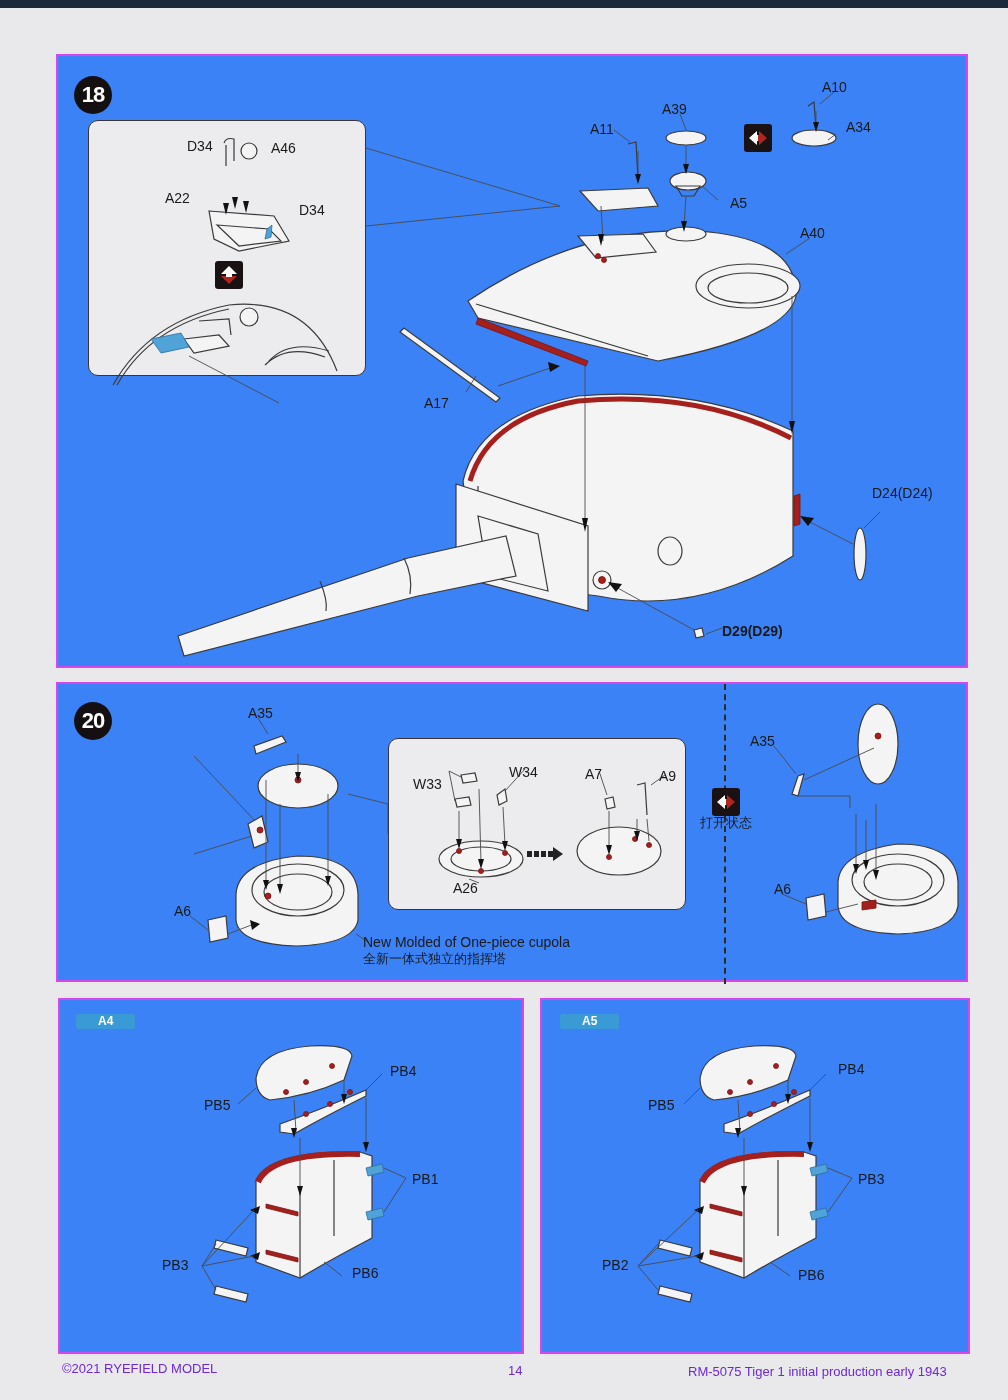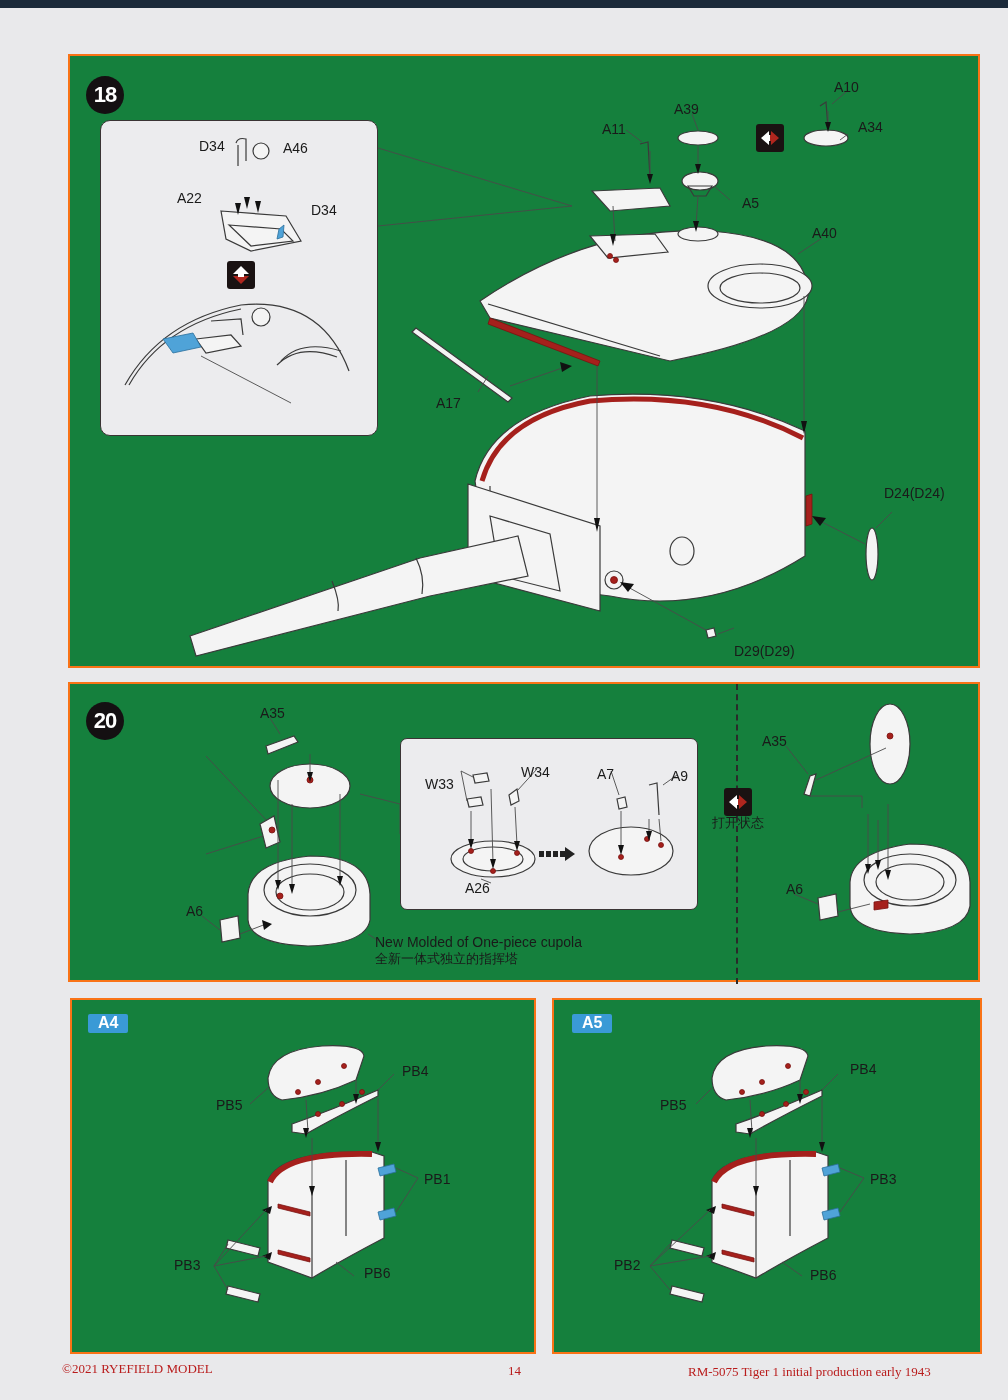--- a/index.html
+++ b/index.html
@@ -17,9 +17,8 @@
   }
   .panel {
     position: absolute;
-    border: 2px solid #f97316;
-    background: #15803d;
-    margin-left: 12px;
+    border: 2px solid #d946ef;
+    background: #3b82f6;
   }
   .step-badge {
     position: absolute;

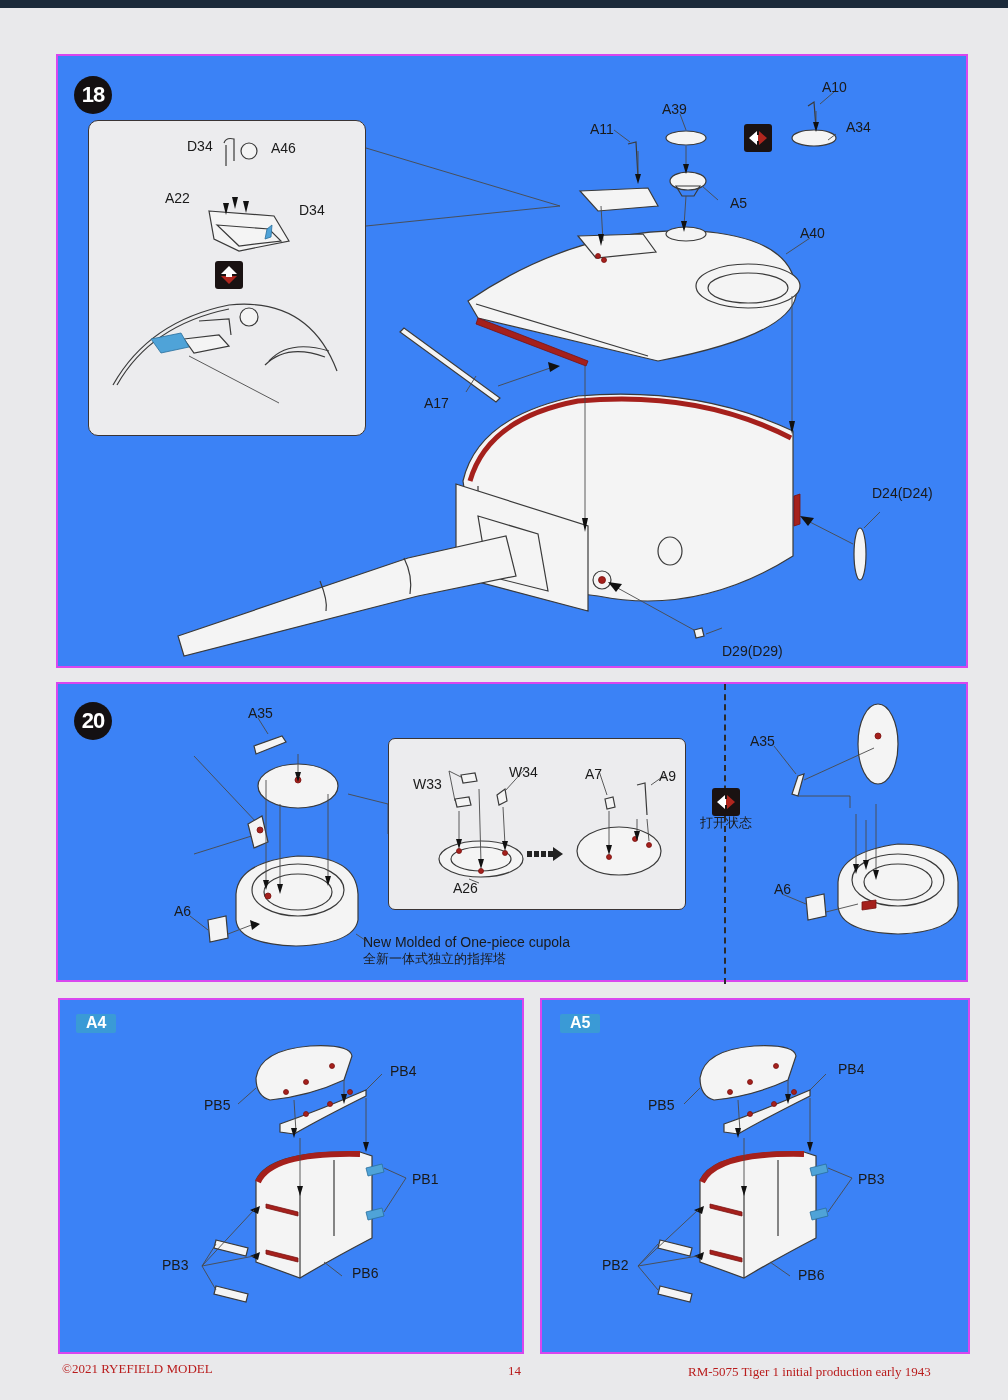--- a/index.html
+++ b/index.html
@@ -80,7 +80,7 @@
 <div class="panel" style="left:56px;top:54px;width:912px;height:614px;">
   <div class="step-badge" style="left:16px;top:20px;">18</div>
 
-  <div class="inset" style="left:30px;top:64px;width:278px;height:316px;">
+  <div class="inset" style="left:30px;top:64px;width:278px;height:256px;">
     <svg class="draw" width="278" height="316" style="left:0;top:0;">
 
       <path class="part" d="M120 90 L185 95 L200 120 L150 130 L125 118 Z"></path>

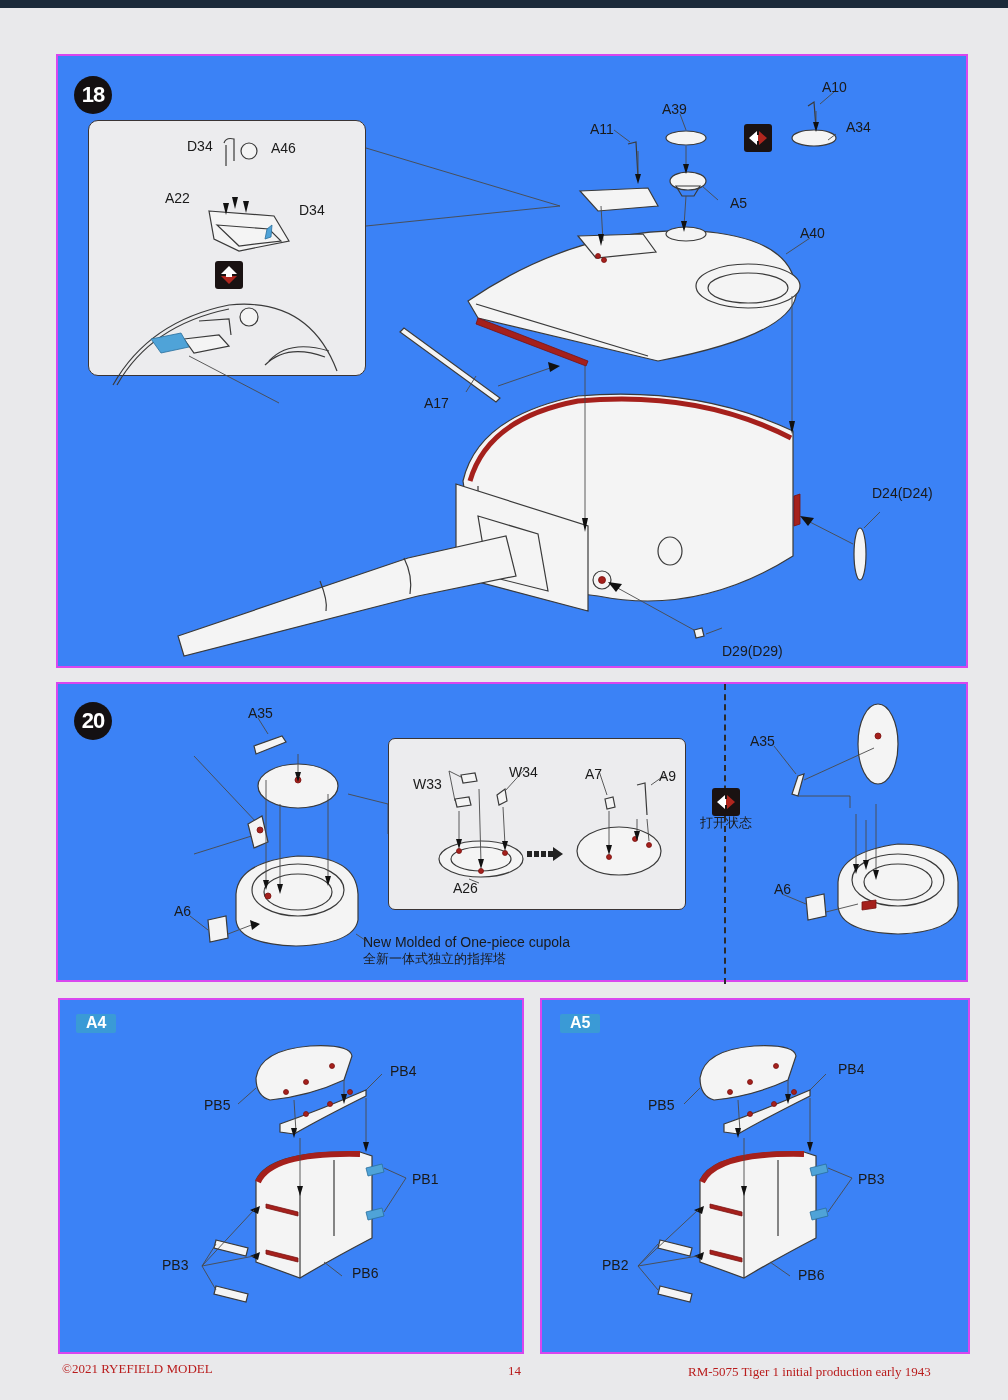--- a/index.html
+++ b/index.html
@@ -189,7 +189,7 @@
   <span class="label" style="left:742px;top:170px;">A40</span>
   <span class="label" style="left:366px;top:340px;">A17</span>
   <span class="label" style="left:814px;top:430px;">D24(D24)</span>
-  <span class="label" style="left:664px;top:588px;">D29(D29)</span>
+  <span class="label" style="left:664px;top:568px;font-weight:bold;">D29(D29)</span>
 
   <div class="swap-icon" style="left:686px;top:68px;">
     <svg width="20" height="16" viewBox="0 0 20 16">

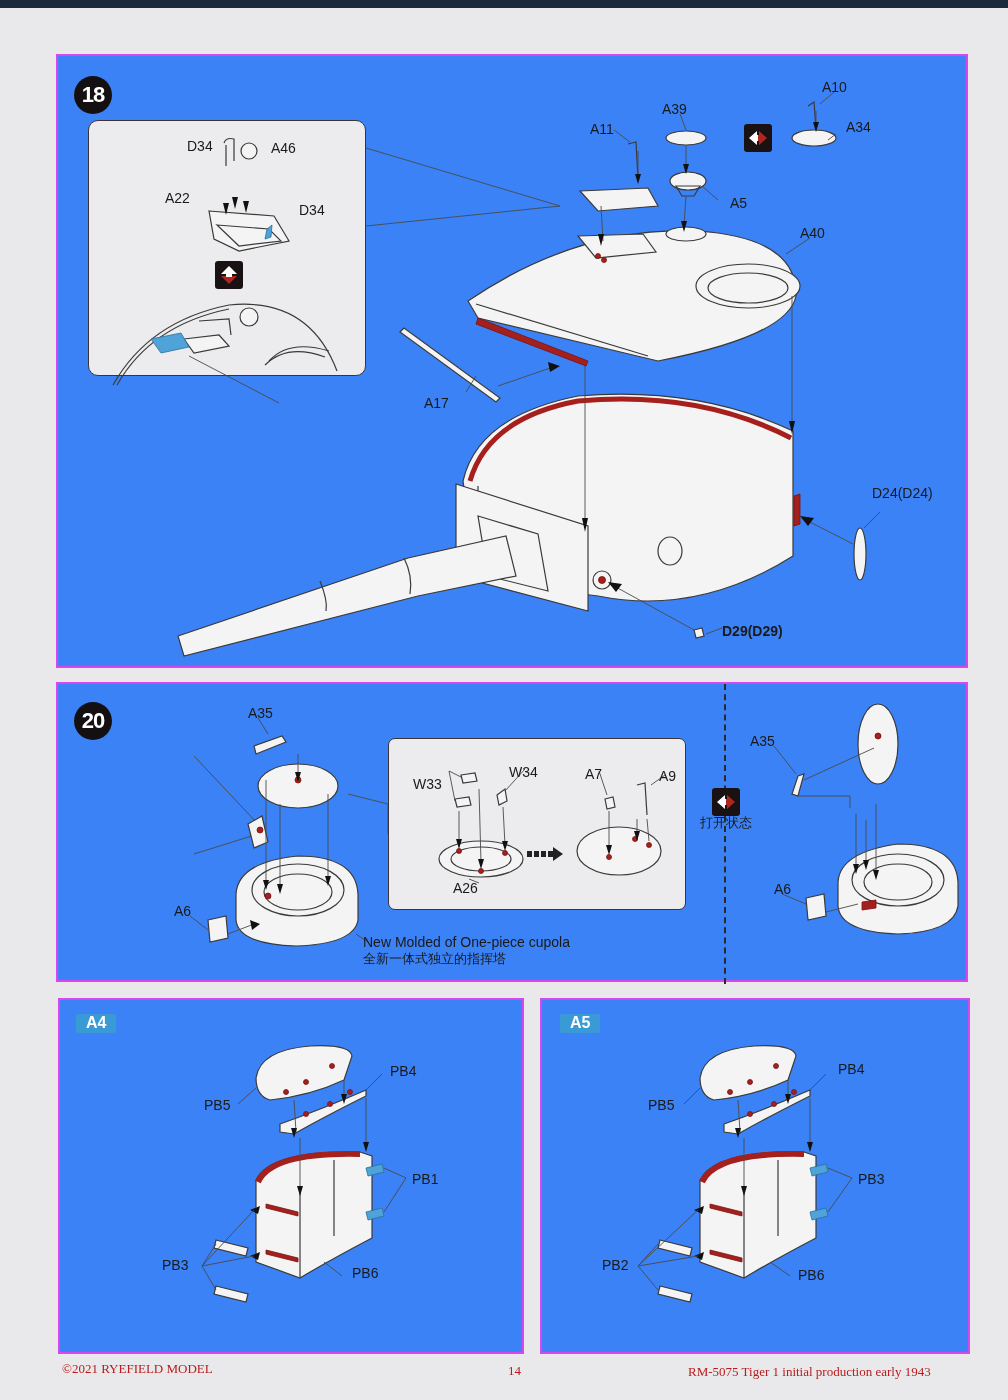--- a/index.html
+++ b/index.html
@@ -230,7 +230,7 @@
   <span class="label" style="left:190px;top:22px;">A35</span>
   <span class="label" style="left:116px;top:220px;">A6</span>
 
-  <div class="inset" style="left:330px;top:54px;width:298px;height:172px;border-radius:7px;">
+  <div class="inset" style="left:330px;top:54px;width:298px;height:172px;">
     <svg class="draw" width="298" height="172" style="left:0;top:0;">
       <path class="part" d="M72 36 L86 34 L88 42 L74 44 Z"></path>
       <path class="part" d="M66 60 L80 58 L82 66 L68 68 Z"></path>

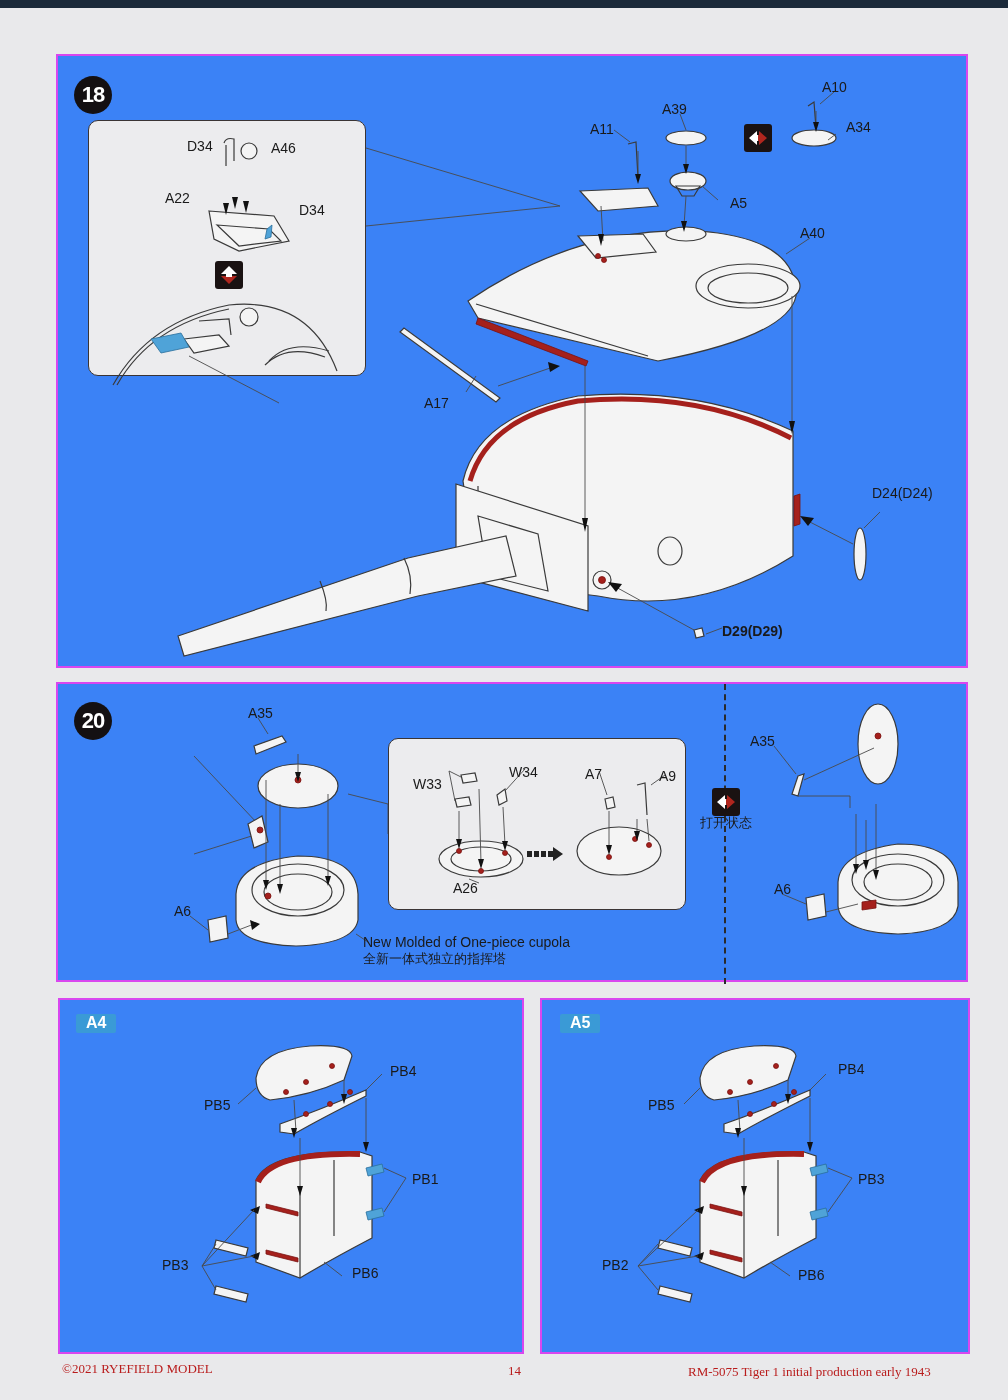--- a/index.html
+++ b/index.html
@@ -44,8 +44,8 @@
   .variant-badge {
     position: absolute;
     background: #3a9ad6; color: #fff;
-    font-weight: bold; font-size: 16px;
-    padding: 1px 10px; border-radius: 2px;
+    font-weight: bold; font-size: 12px;
+    padding: 1px 22px; border-radius: 2px;
     line-height: 1.05;
   }
   .swap-icon {

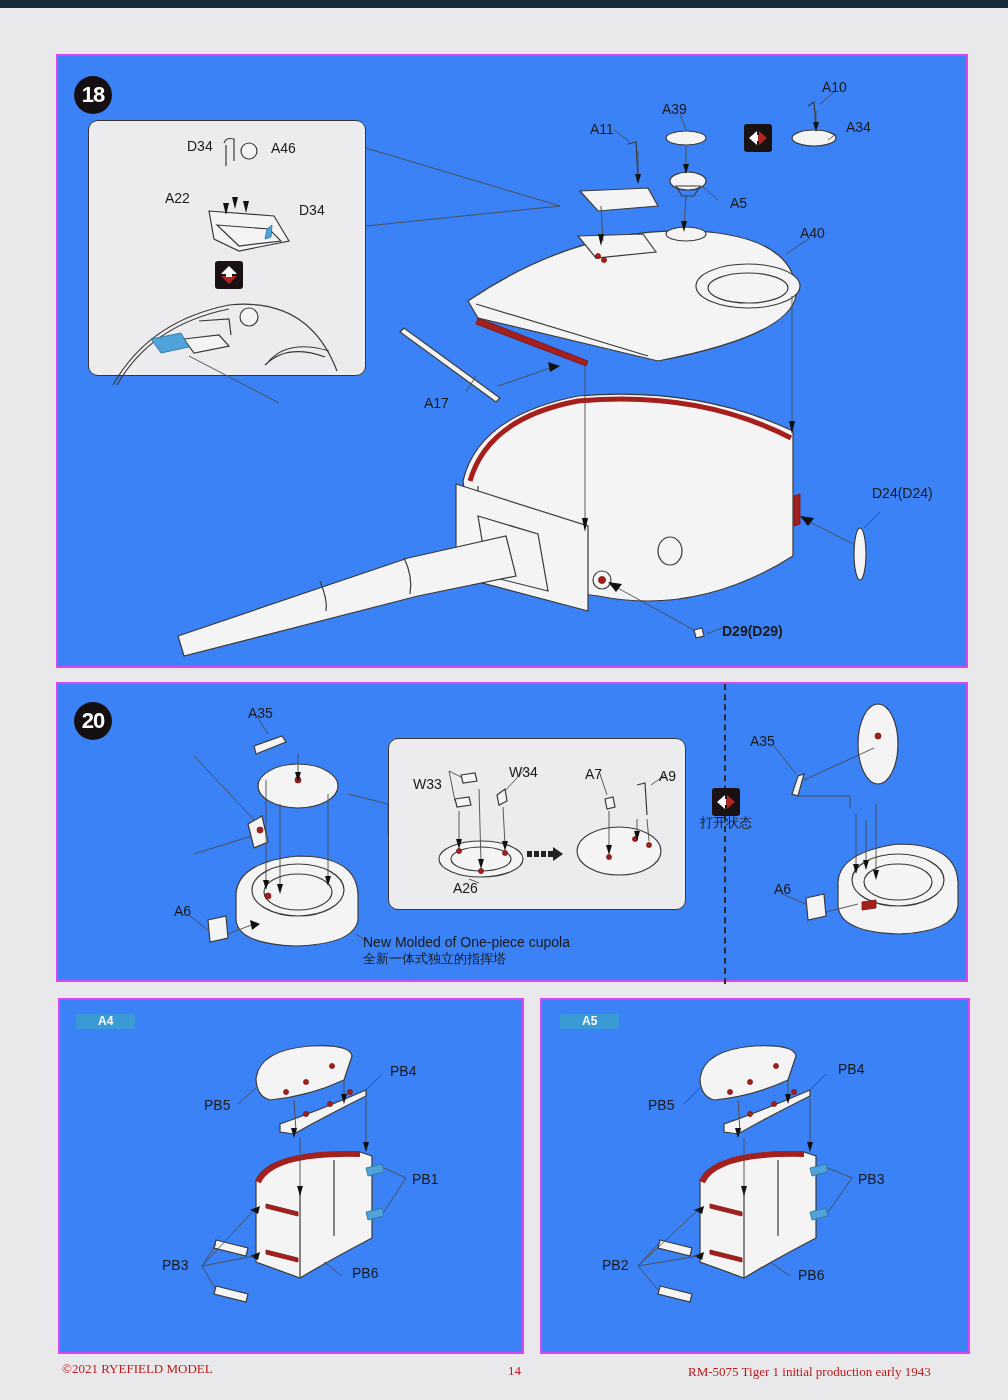--- a/index.html
+++ b/index.html
@@ -58,7 +58,7 @@
     position: absolute; font-size: 14px; line-height: 1.2; color: #1a1a1a;
   }
   .footer-text {
-    position: absolute; font-size: 13px; color: #b91c1c; white-space: nowrap; font-family: Liberation Serif, serif;
+    position: absolute; font-size: 13px; color: #6d28d9; white-space: nowrap;
   }
   svg.draw { position: absolute; overflow: visible; }
   .ln { stroke: #3a3a3a; stroke-width: 1.2; fill: none; }

